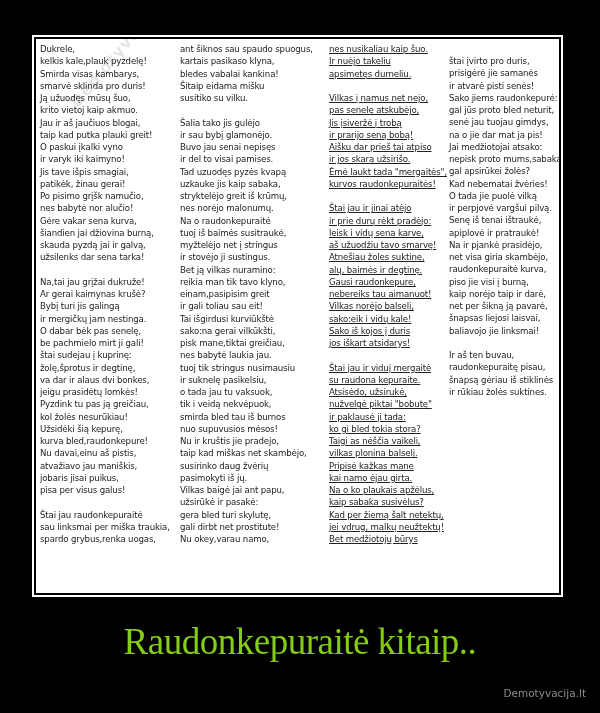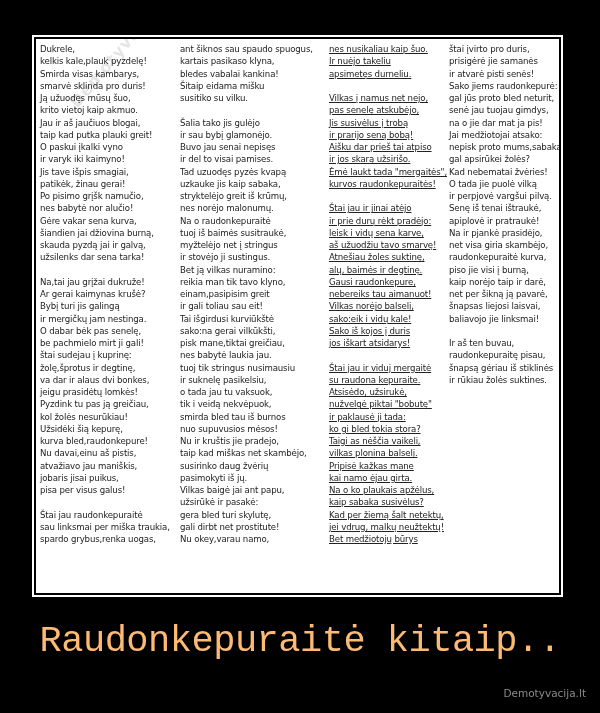--- a/index.html
+++ b/index.html
@@ -25,7 +25,7 @@
   .col1 { left: 4px; }
   .col2 { left: 144px; }
   .col3 { left: 293px; text-decoration: underline; }
-  .col4 { left: 413px; }
+  .col4 { left: 413px; margin-top: 12px; }
   .watermark {
     position: absolute; left: 30px; top: 60px;
     transform: rotate(-50deg); transform-origin: left top;

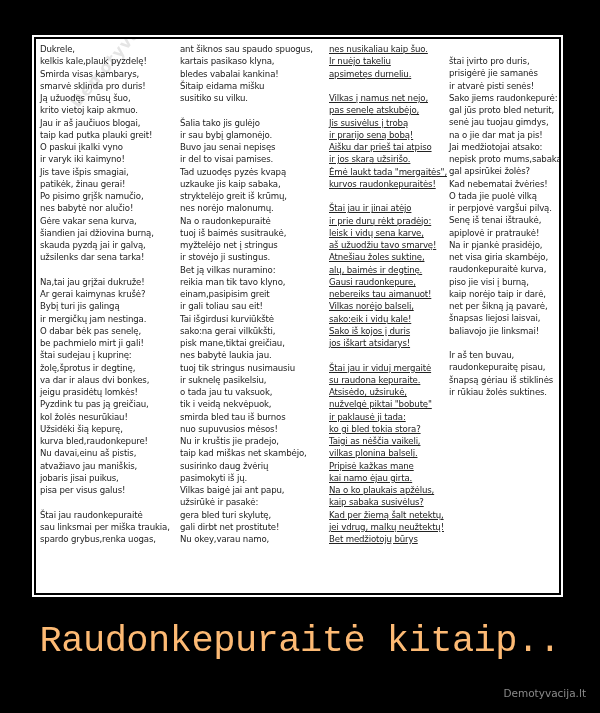--- a/index.html
+++ b/index.html
@@ -141,7 +141,7 @@
         <span class="ln"></span>
         <span class="ln">Vilkas į namus net nejo,</span>
         <span class="ln">pas senelę atskubėjo,</span>
-        <span class="ln">Jis susivėlus į trobą</span>
+        <span class="ln">Jis įsiveržė į trobą</span>
         <span class="ln">ir prarijo seną bobą!</span>
         <span class="ln">Aišku dar prieš tai atpiso</span>
         <span class="ln">ir jos skarą užsirišo.</span>

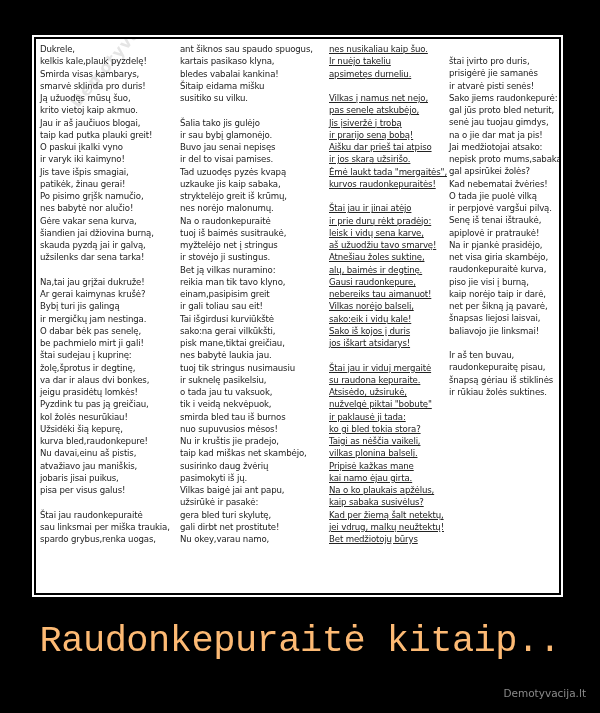--- a/index.html
+++ b/index.html
@@ -34,7 +34,7 @@
   }
   .caption {
     position: absolute; left: 0; right: 0; top: 620px; text-align: center;
-    color: #fdba74; font-family: Liberation Mono, monospace; font-size: 37px;
+    color: #84cc16; font-family: Liberation Serif, serif; font-size: 37px;
     letter-spacing: -0.5px;
   }
   .site {

